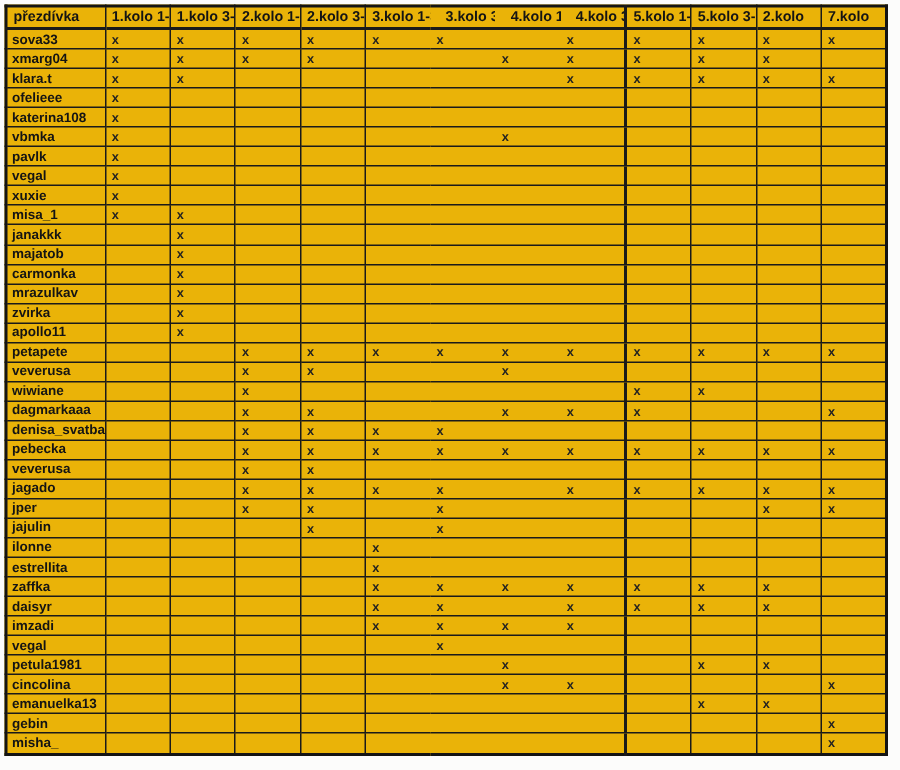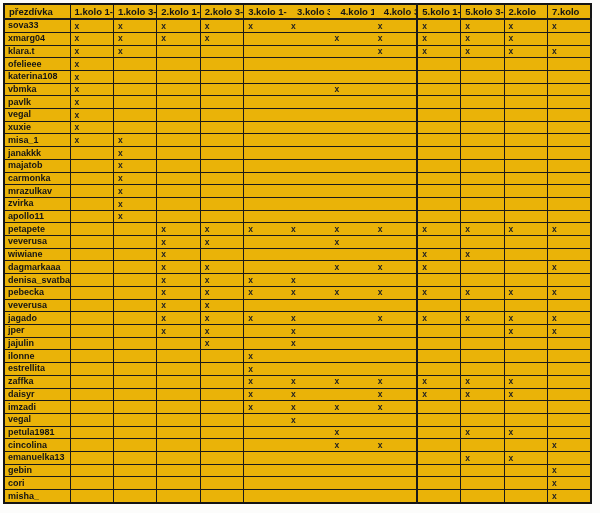--- a/index.html
+++ b/index.html
@@ -610,21 +610,6 @@
           <td class="c12 markcol">x</td>
         </tr>
         <tr>
-          <td class="c0 namecol">cori</td>
-          <td class="c1 markcol"></td>
-          <td class="c2 markcol"></td>
-          <td class="c3 markcol"></td>
-          <td class="c4 markcol"></td>
-          <td class="c5 markcol"></td>
-          <td class="c6 markcol"></td>
-          <td class="c7 markcol"></td>
-          <td class="c8 markcol"></td>
-          <td class="c9 markcol"></td>
-          <td class="c10 markcol"></td>
-          <td class="c11 markcol"></td>
-          <td class="c12 markcol">x</td>
-        </tr>
-        <tr>
           <td class="c0 namecol">misha_</td>
           <td class="c1 markcol"></td>
           <td class="c2 markcol"></td>

